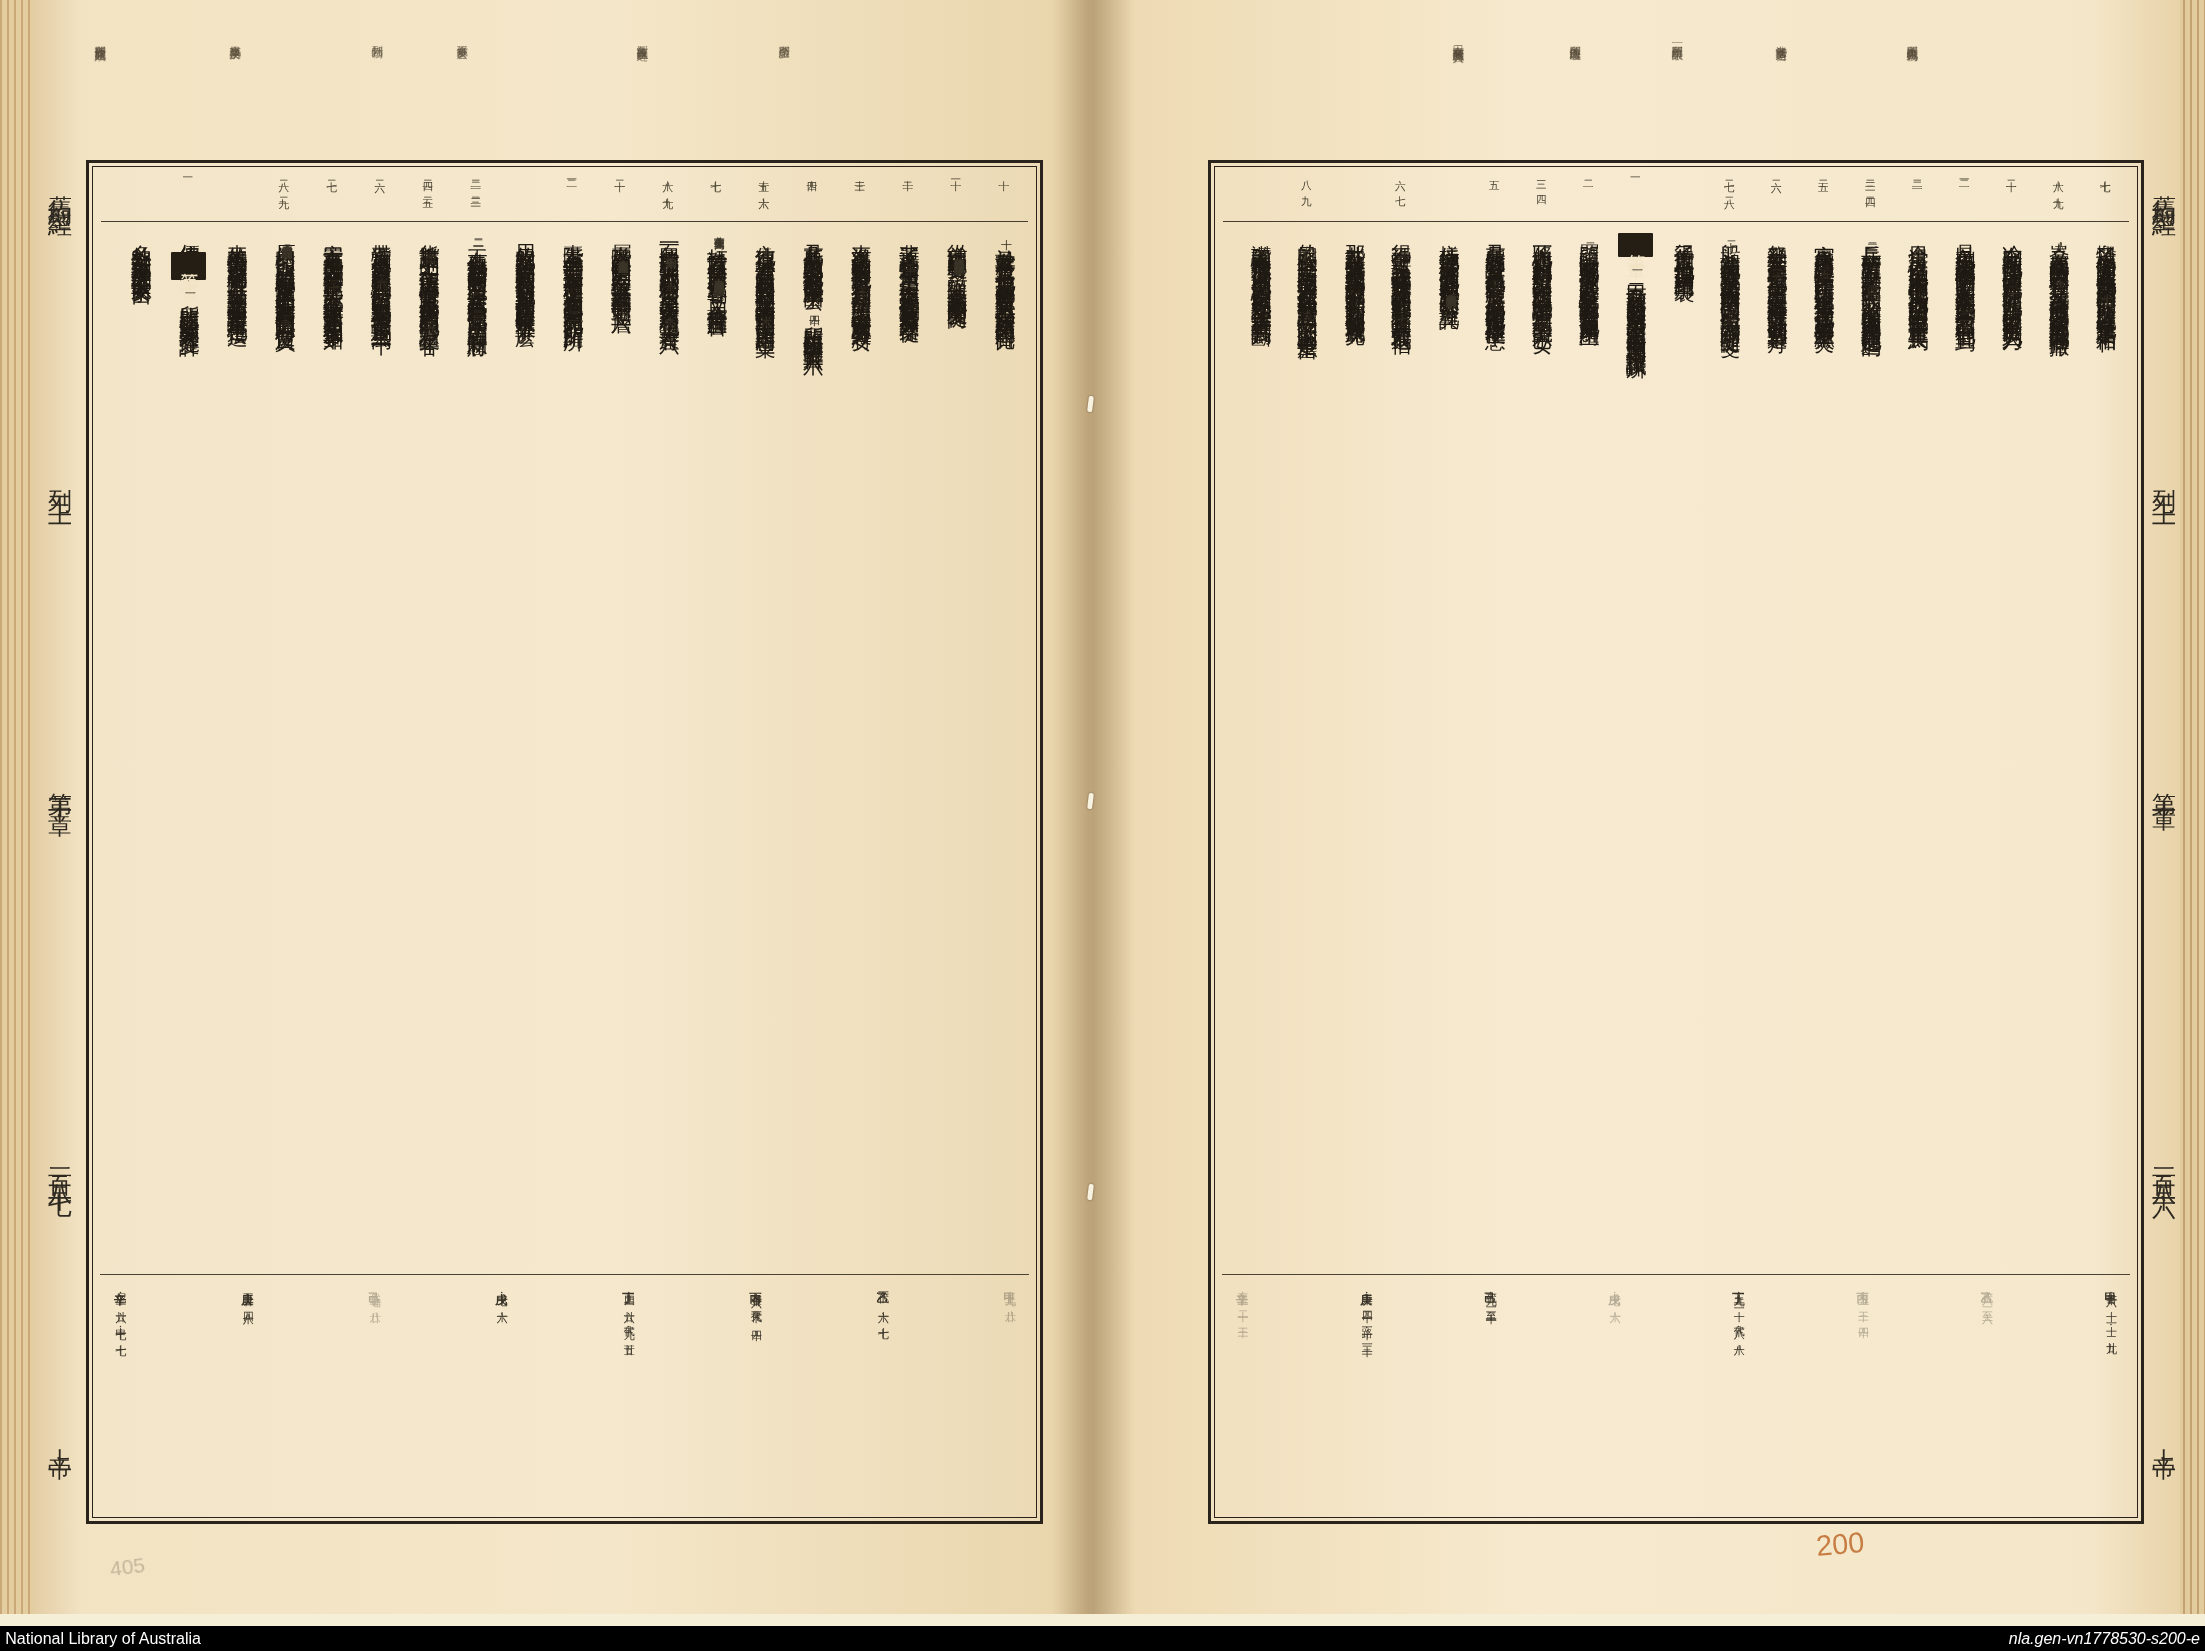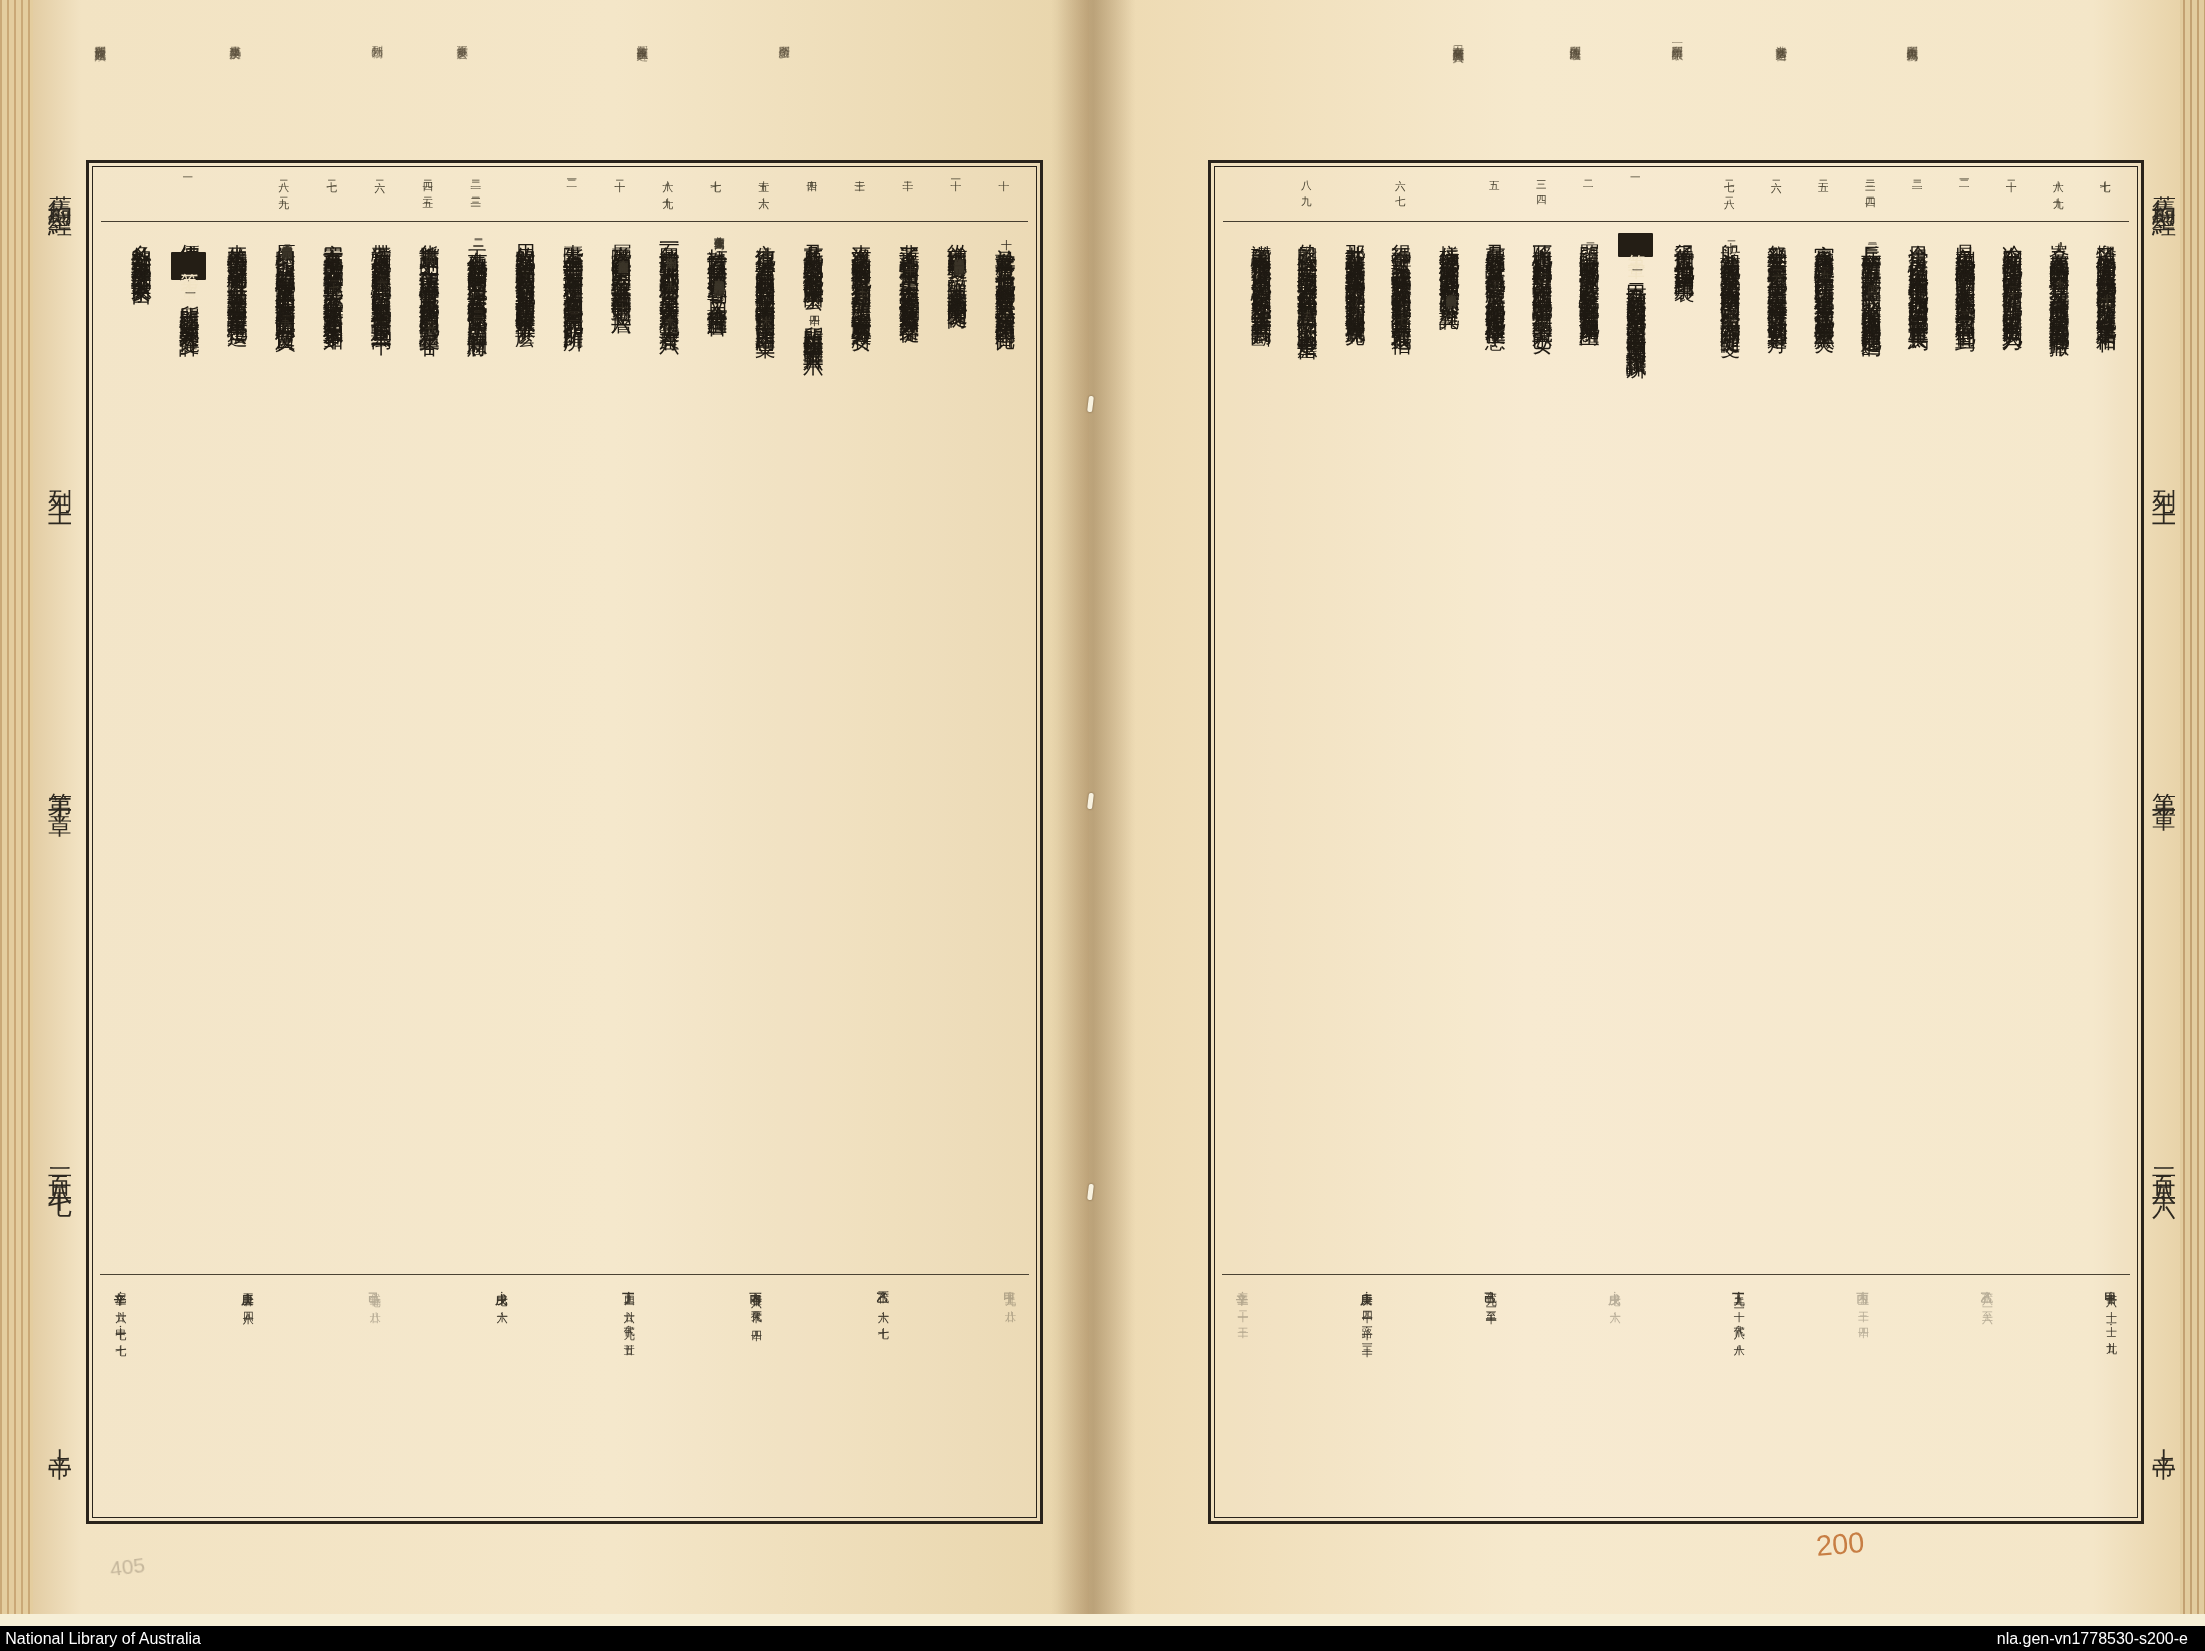--- a/index.html
+++ b/index.html
@@ -65,7 +65,7 @@
   #footer{position:absolute;left:0;top:1626px;width:2205px;height:39px;background:#000;
     font-family:"Liberation Sans",sans-serif;color:#fff;}
   #footer .fl{position:absolute;left:5.3px;top:4.2px;font-size:16px;}
-  #footer .fr{position:absolute;right:17px;top:4.2px;font-size:16px;}
+  #footer .fr{position:absolute;right:5px;top:4.2px;font-size:16px;font-style:italic;}
 </style>
 </head>
 <body>

